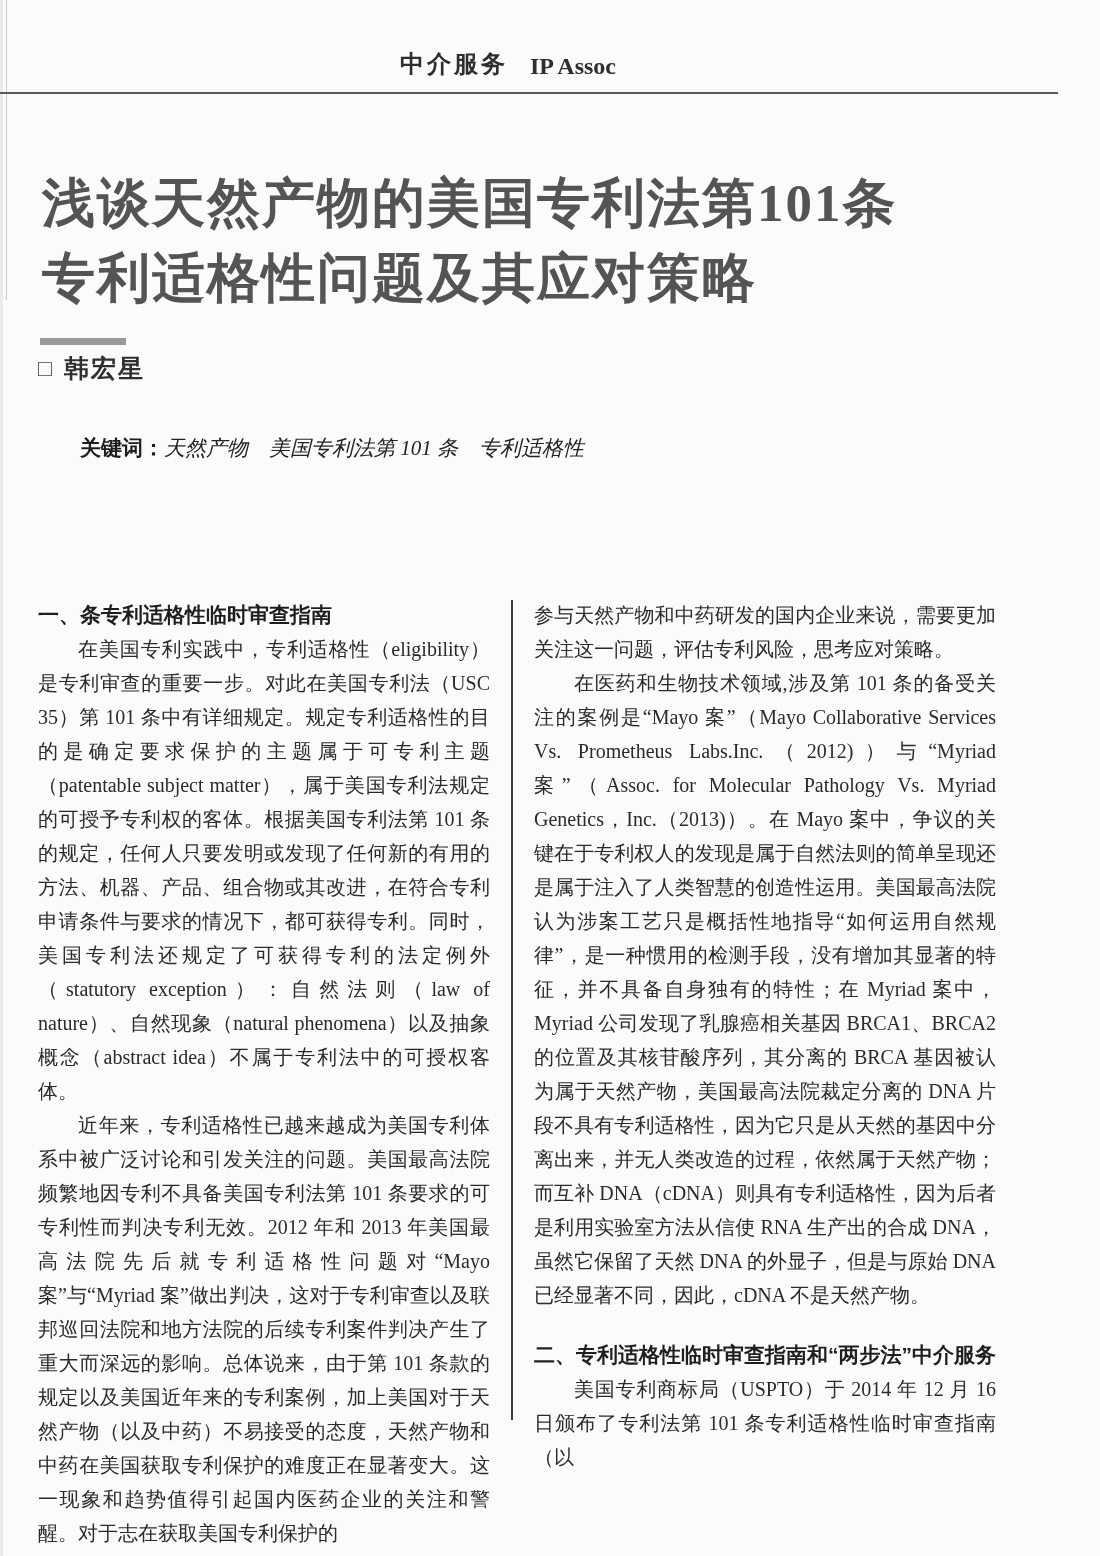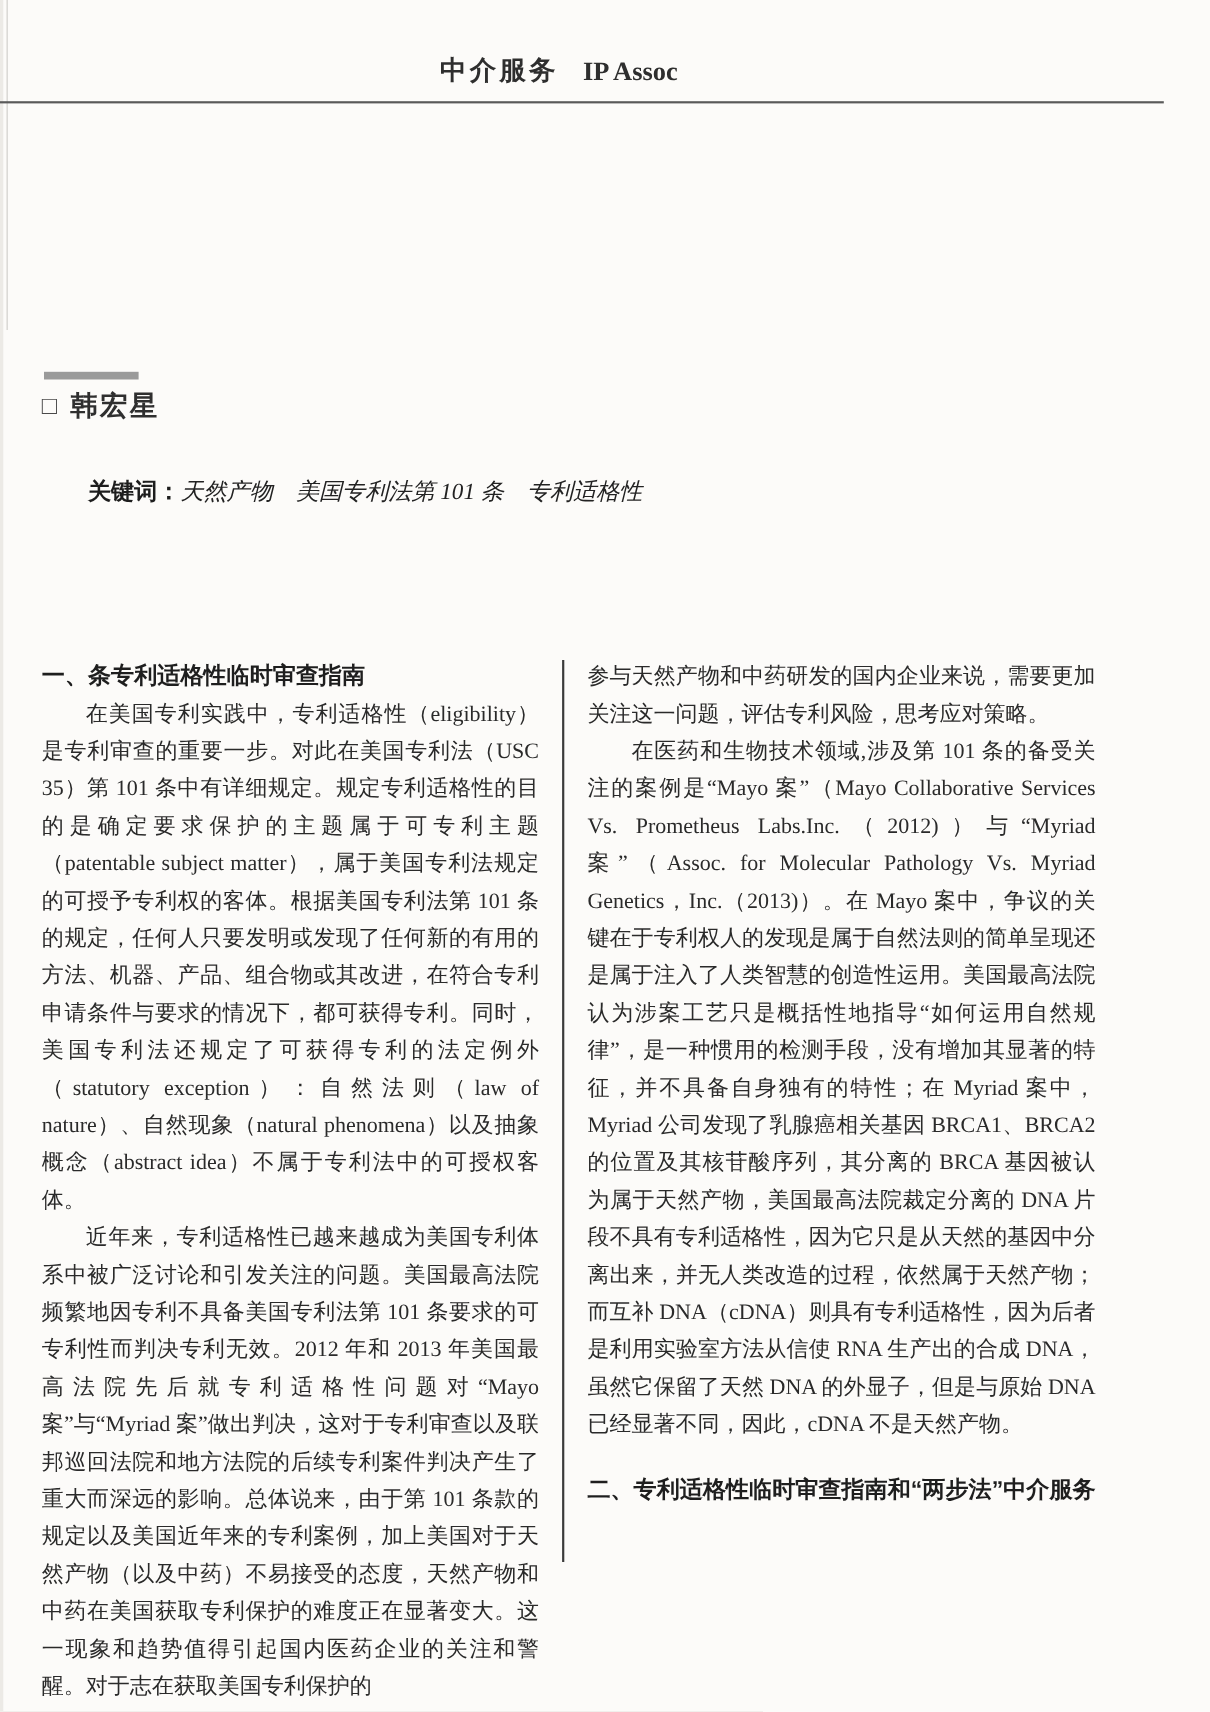--- a/index.html
+++ b/index.html
@@ -106,6 +106,7 @@
   </header>
 
   <h1 class="title">
+    <span class="t-line">浅谈天然产物的美国专利法第101条</span>
   </h1>
 
   <div class="author-bar"></div>

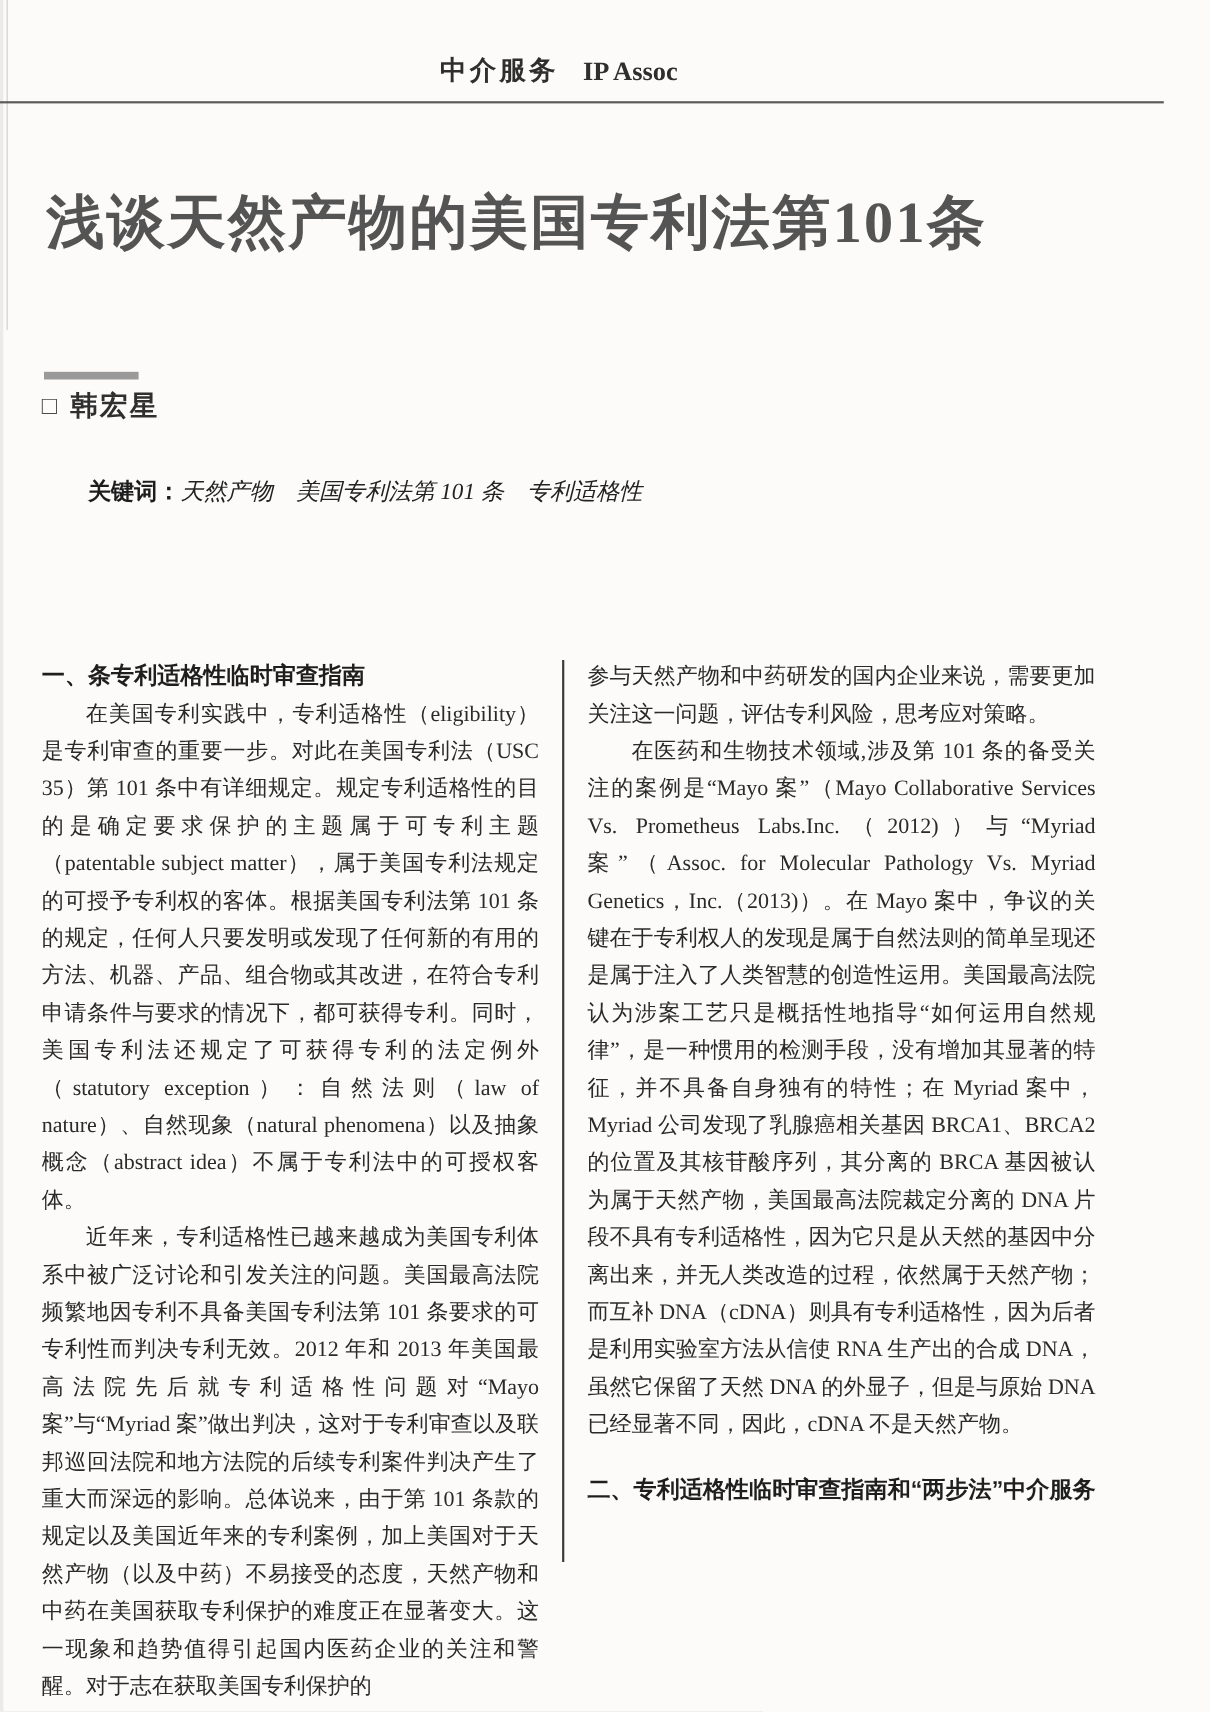--- a/index.html
+++ b/index.html
@@ -107,6 +107,7 @@
 
   <h1 class="title">
     <span class="t-line">浅谈天然产物的美国专利法第101条</span>
+    <span class="t-line">专利适格性问题及其应对策略</span>
   </h1>
 
   <div class="author-bar"></div>

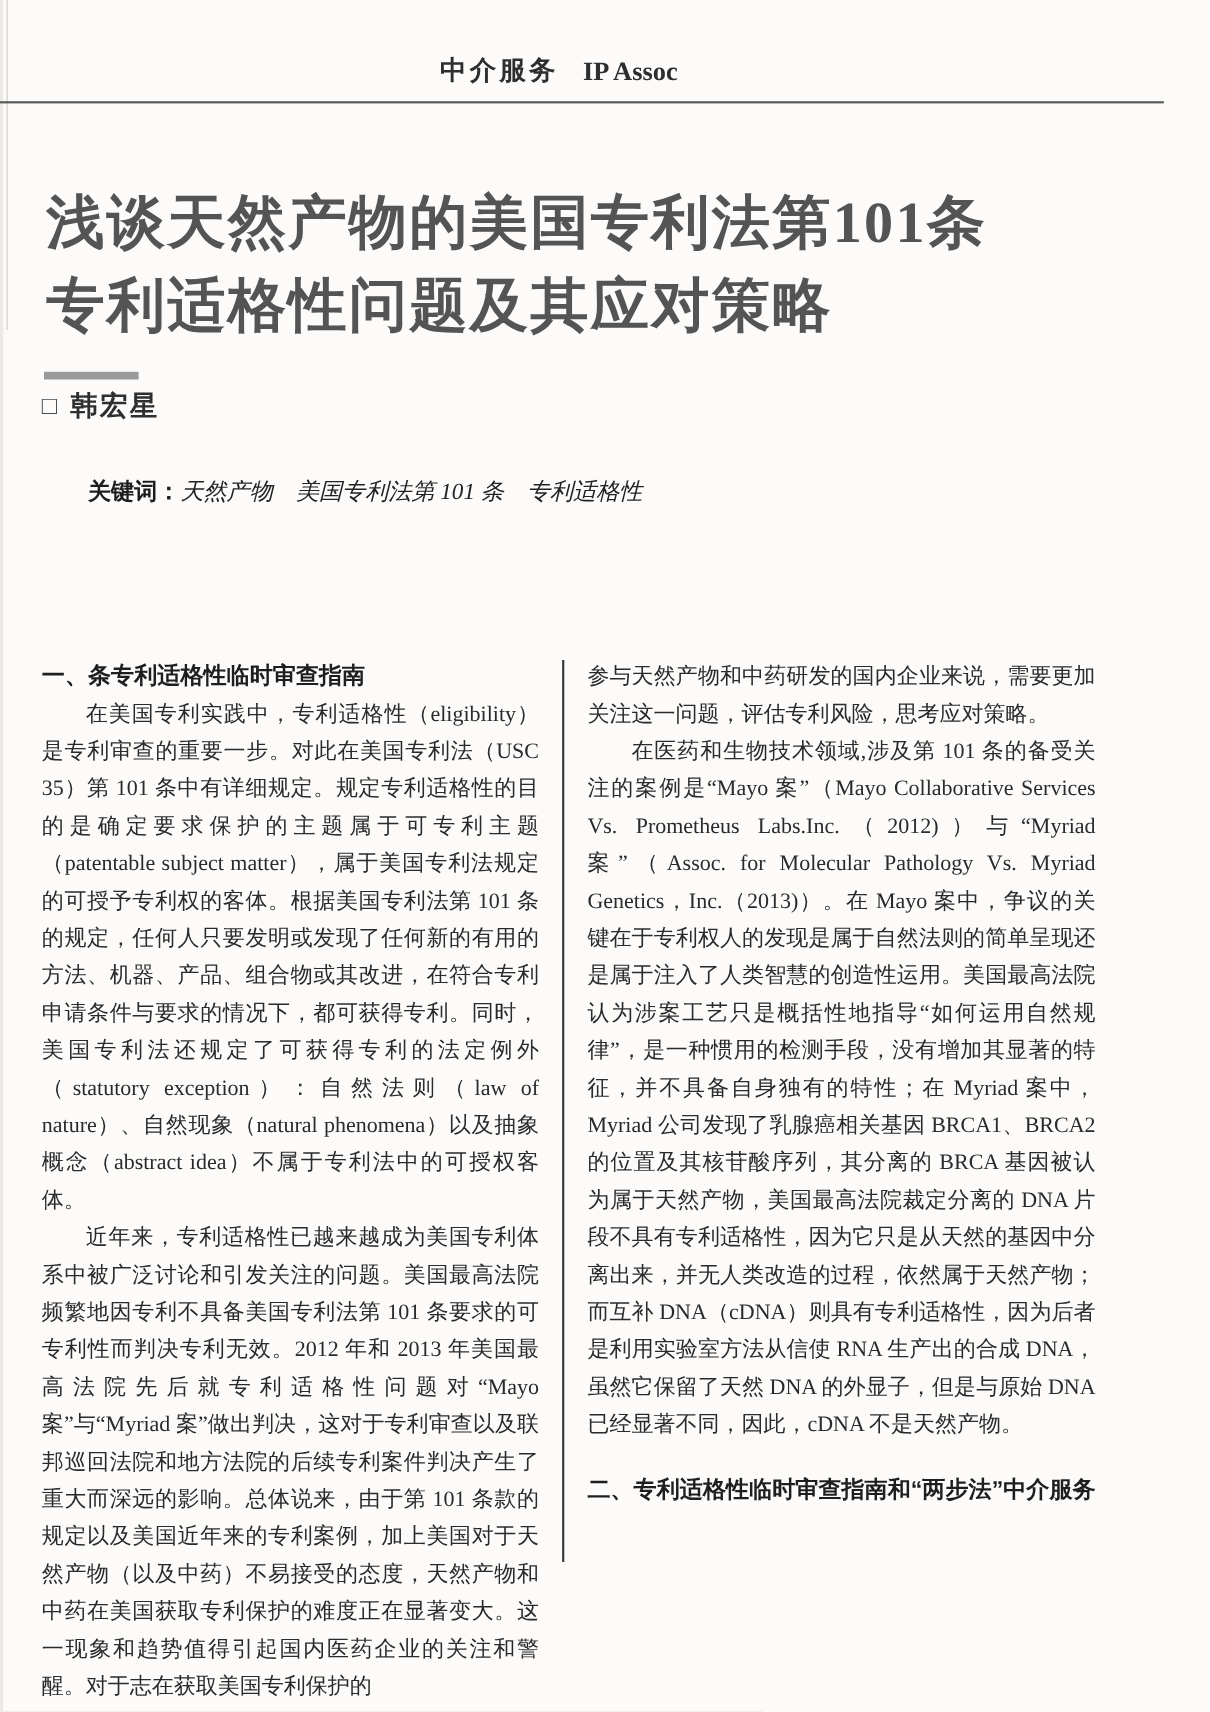--- a/index.html
+++ b/index.html
@@ -134,6 +134,7 @@
       <p>参与天然产物和中药研发的国内企业来说，需要更加关注这一问题，评估专利风险，思考应对策略。</p>
       <p class="indent">在医药和生物技术领域,涉及第 101 条的备受关注的案例是“Mayo 案”（Mayo Collaborative Services Vs. Prometheus Labs.Inc.（2012)）与“Myriad 案”（Assoc. for Molecular Pathology Vs. Myriad Genetics，Inc.（2013)）。在 Mayo 案中，争议的关键在于专利权人的发现是属于自然法则的简单呈现还是属于注入了人类智慧的创造性运用。美国最高法院认为涉案工艺只是概括性地指导“如何运用自然规律”，是一种惯用的检测手段，没有增加其显著的特征，并不具备自身独有的特性；在 Myriad 案中，Myriad 公司发现了乳腺癌相关基因 BRCA1、BRCA2 的位置及其核苷酸序列，其分离的 BRCA 基因被认为属于天然产物，美国最高法院裁定分离的 DNA 片段不具有专利适格性，因为它只是从天然的基因中分离出来，并无人类改造的过程，依然属于天然产物；而互补 DNA（cDNA）则具有专利适格性，因为后者是利用实验室方法从信使 RNA 生产出的合成 DNA，虽然它保留了天然 DNA 的外显子，但是与原始 DNA 已经显著不同，因此，cDNA 不是天然产物。</p>
       <h3 class="sec2">二、专利适格性临时审查指南和“两步法”中介服务</h3>
+      <p class="indent">美国专利商标局（USPTO）于 2014 年 12 月 16 日颁布了专利法第 101 条专利适格性临时审查指南（以</p>
     </div>
 
   </div>

